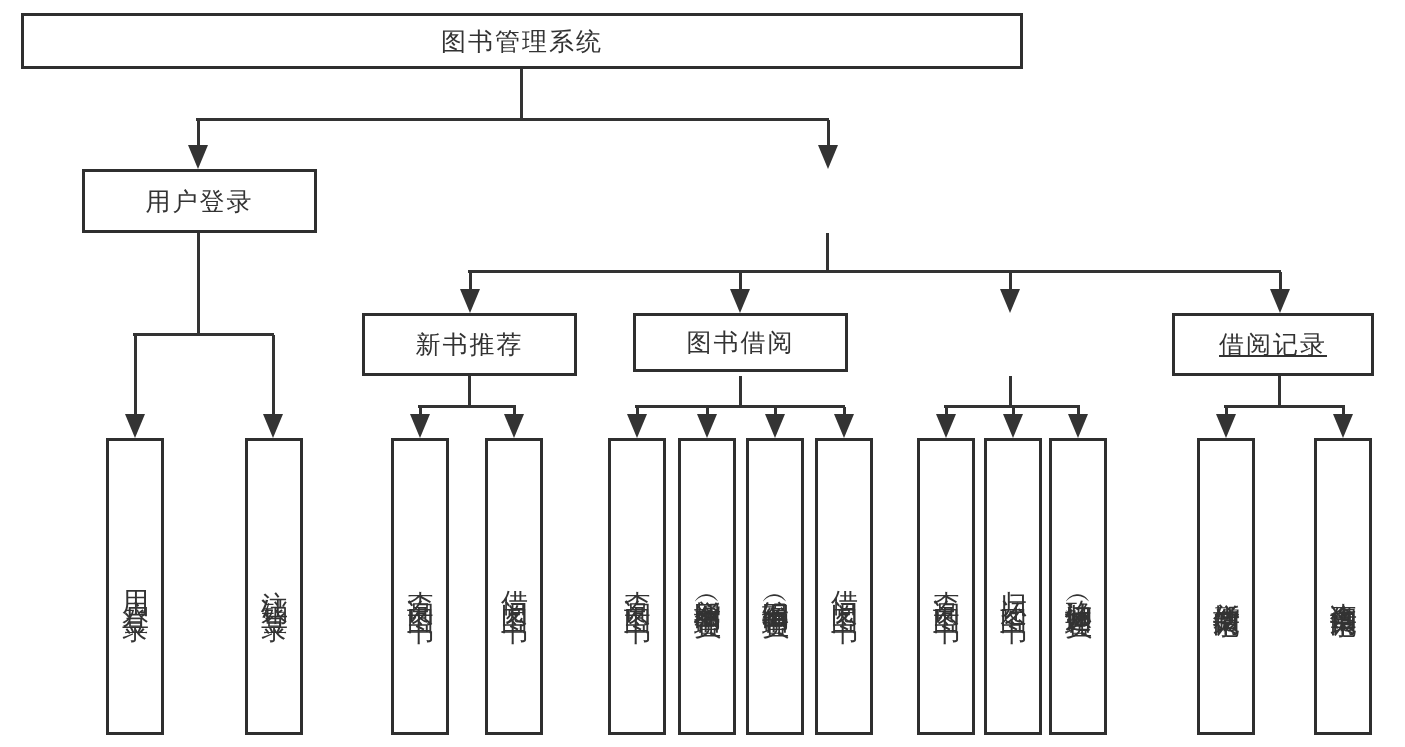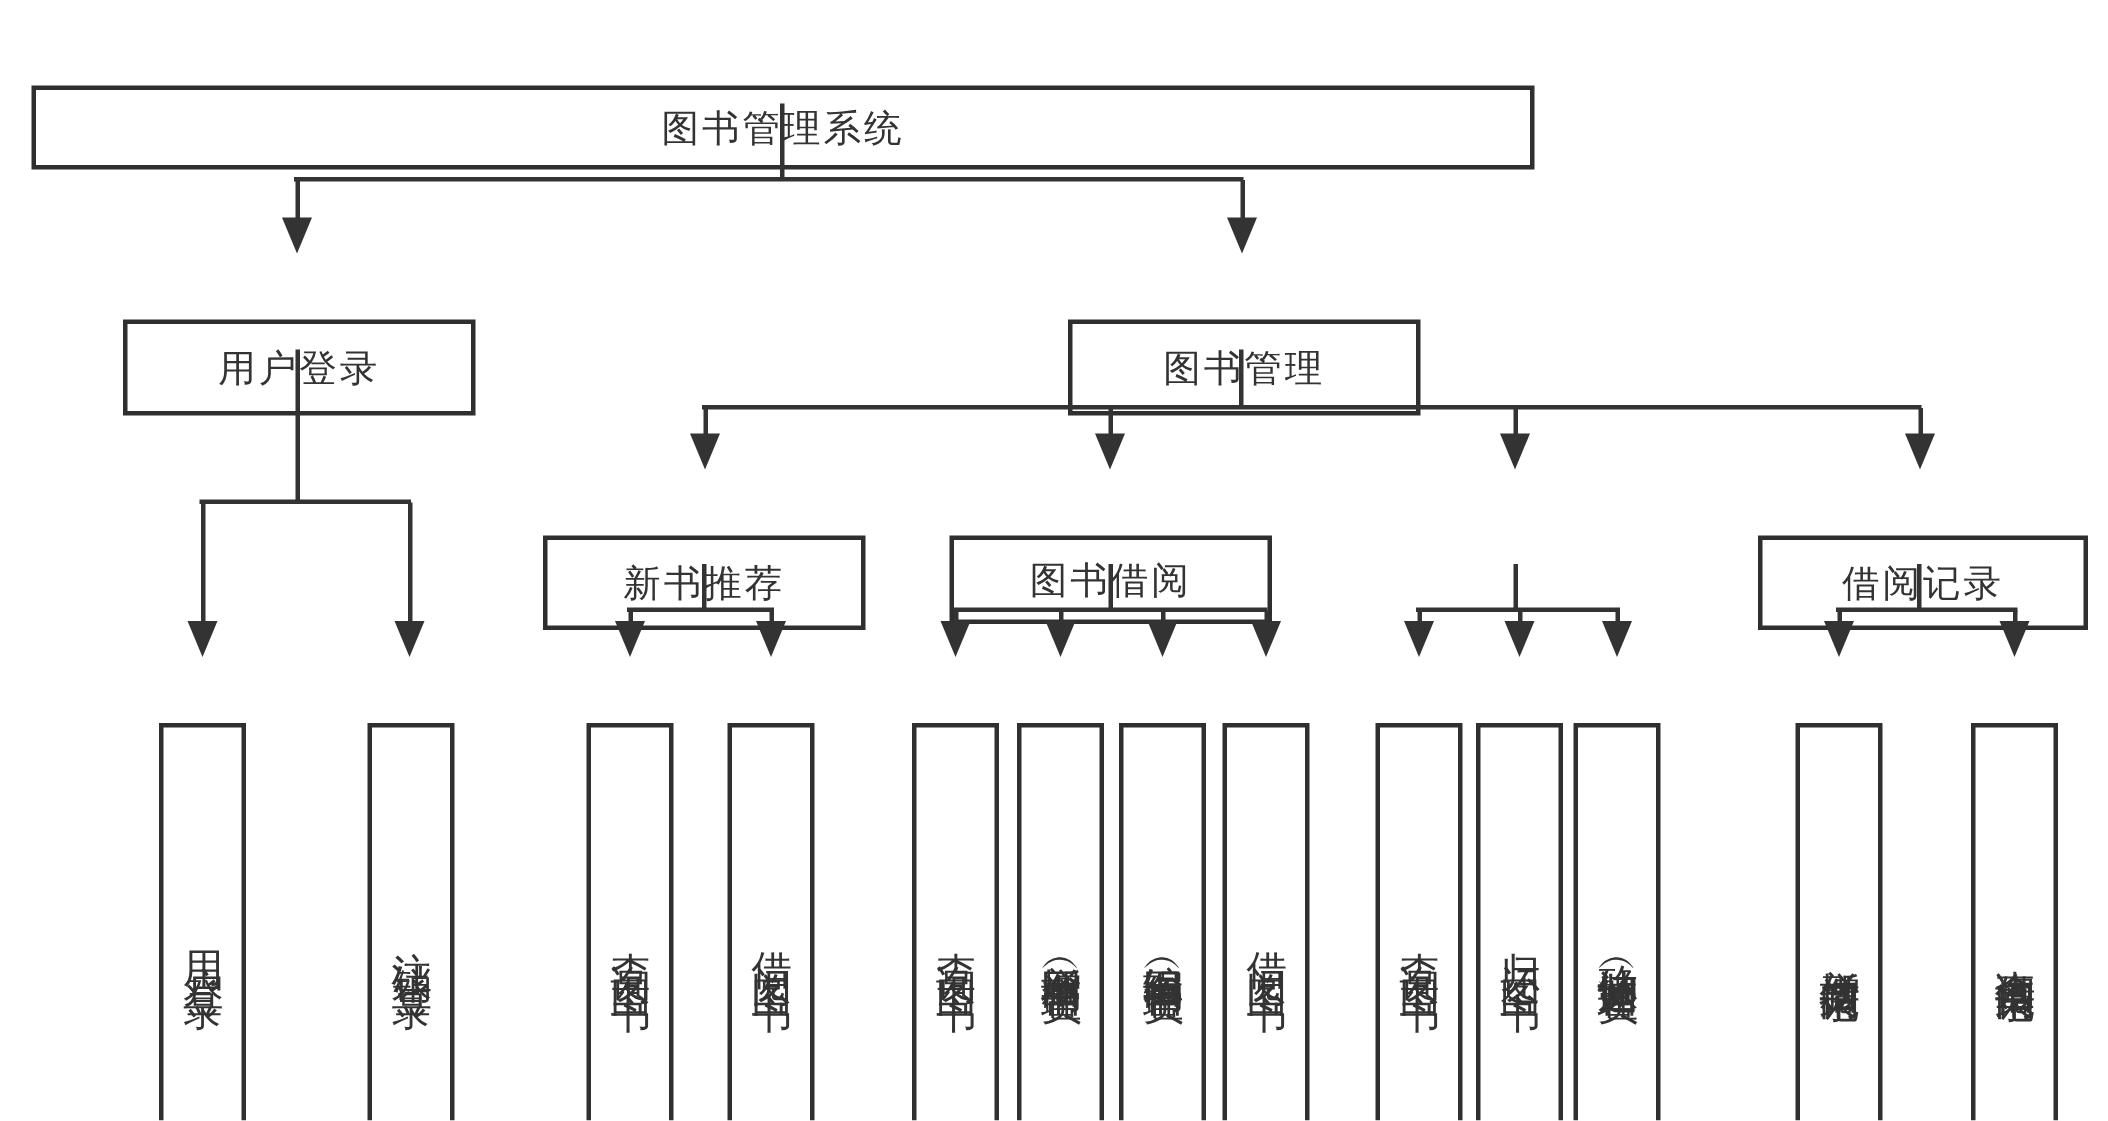--- a/index.html
+++ b/index.html
@@ -20,7 +20,6 @@
     align-items:center;
     justify-content:center;
     color:#333333;
-    margin-top:44px;
   }
   .hbox{font-size:25px;letter-spacing:2px;white-space:nowrap;}
   .vbox{font-size:27px;}

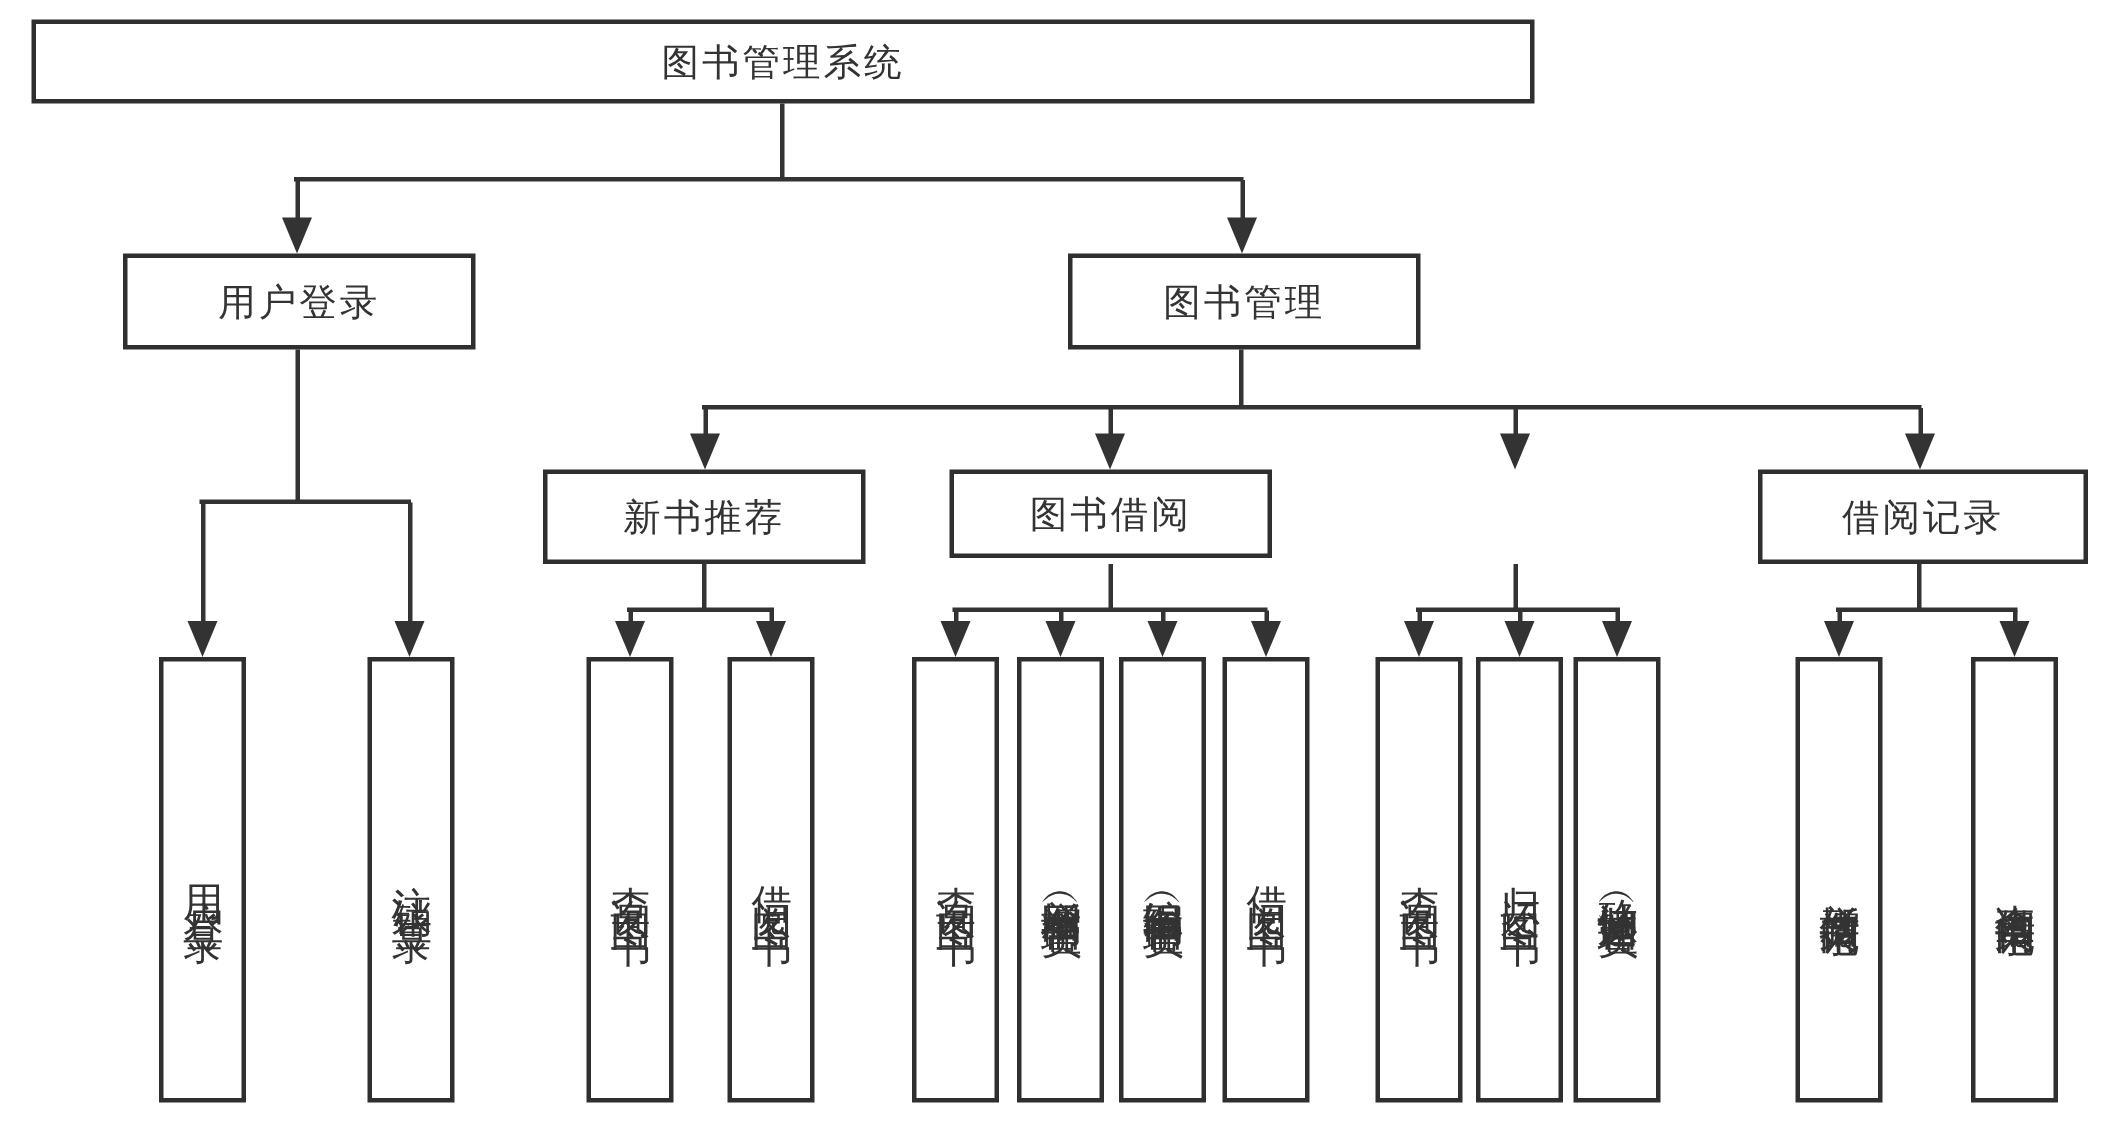--- a/index.html
+++ b/index.html
@@ -64,9 +64,6 @@
 
   <div class="box hbox" style="left:82px;top:169px;width:235px;height:64px;">
     <span>用户登录</span>
-  </div>
-  <div class="box hbox" style="left:712px;top:169px;width:235px;height:64px;">
-    <span>图书管理</span>
   </div>
 
   <div class="line" style="left:197px;top:233px;width:3px;height:102px;"></div>

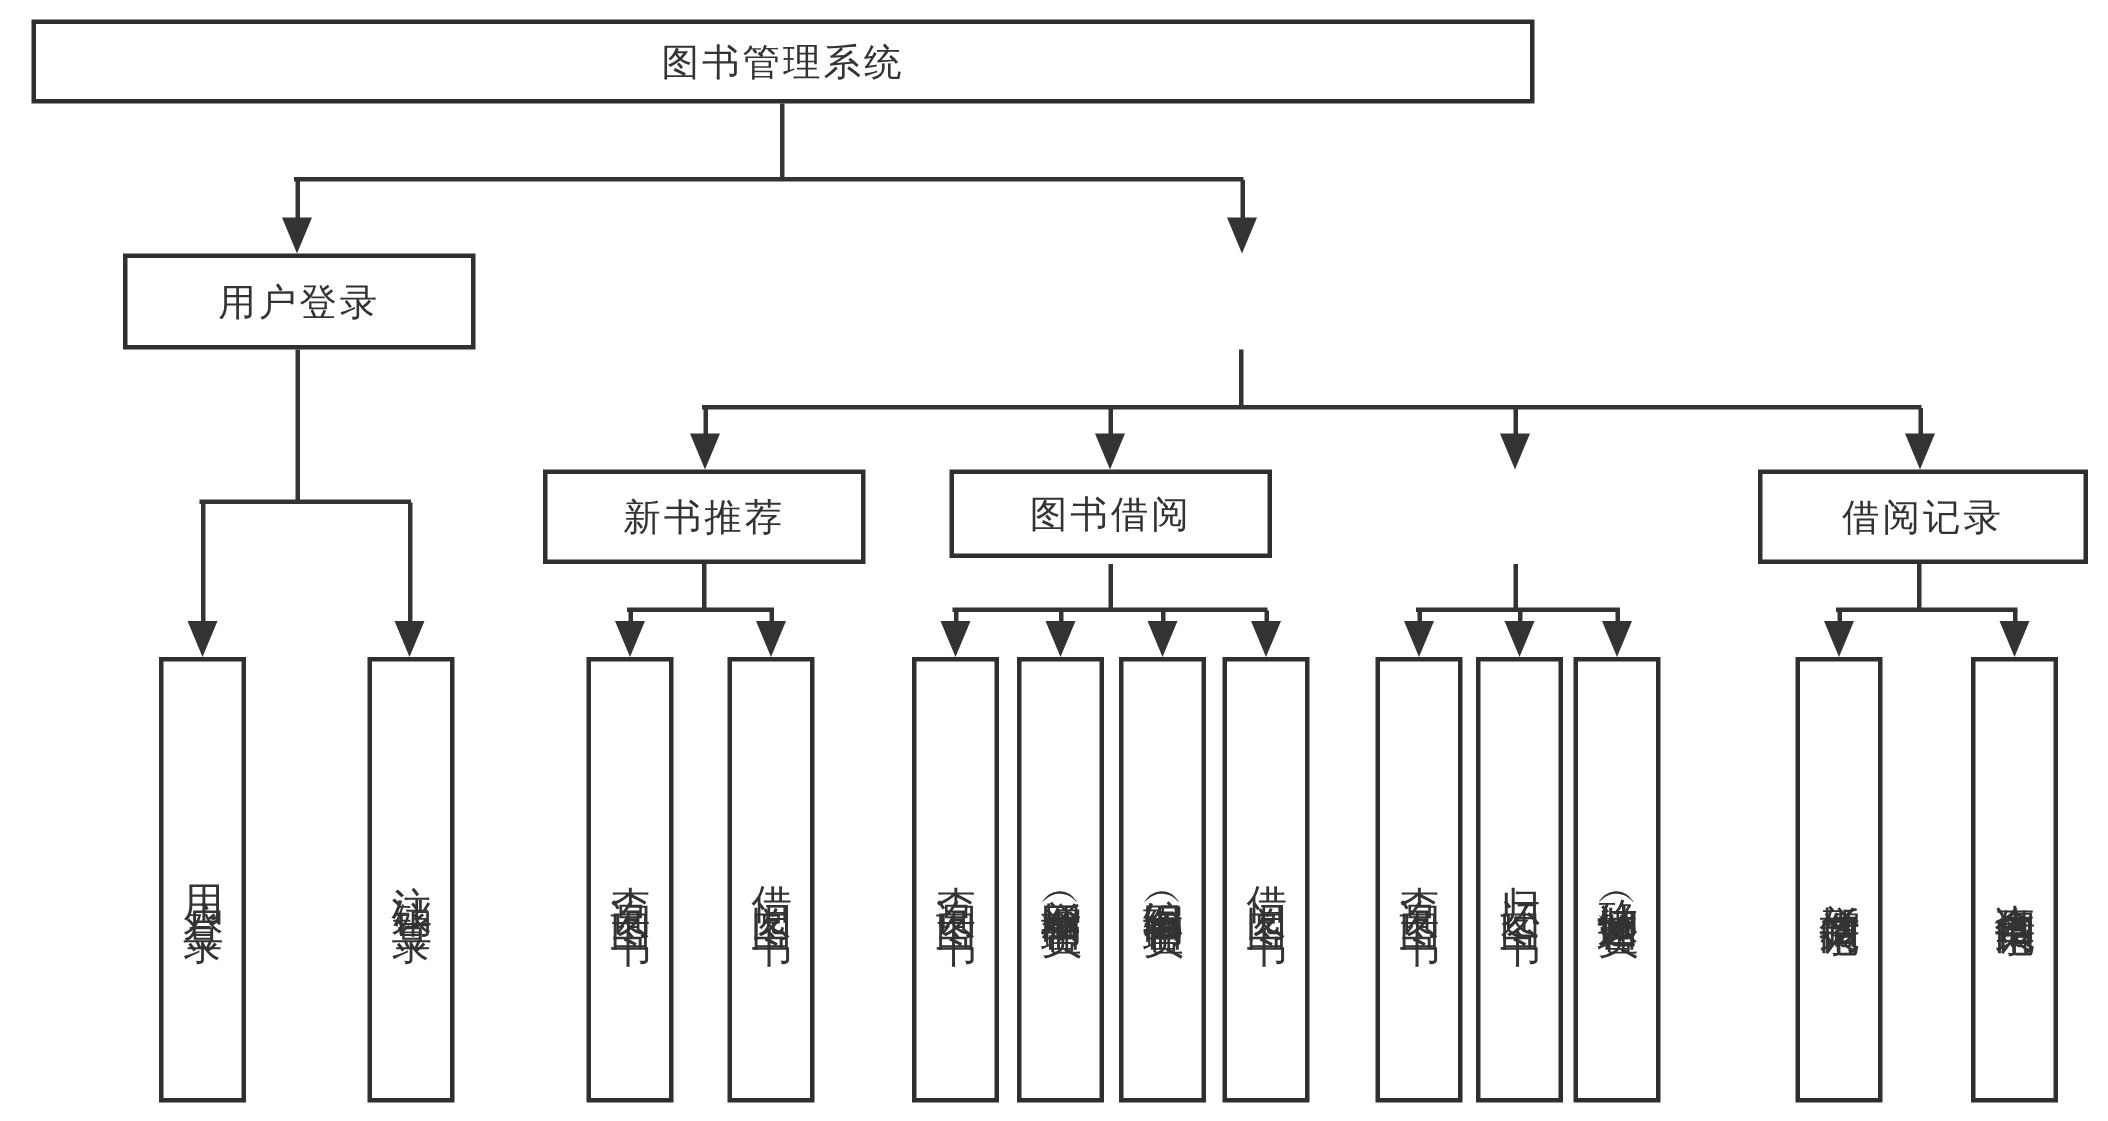--- a/index.html
+++ b/index.html
@@ -90,7 +90,7 @@
   <div class="box hbox" style="left:633px;top:313px;width:215px;height:59px;">
     <span>图书借阅</span>
   </div>
-  <div class="box hbox" style="left:1172px;top:313px;width:220px;height:63px;">
+  <div class="box hbox" style="left:1172px;top:313px;width:202px;height:63px;text-decoration:underline;">
     <span>借阅记录</span>
   </div>
 

